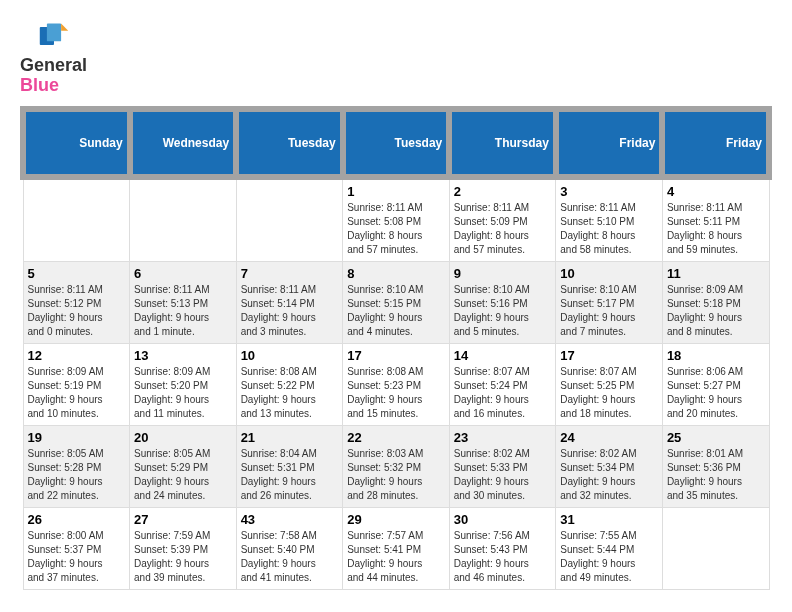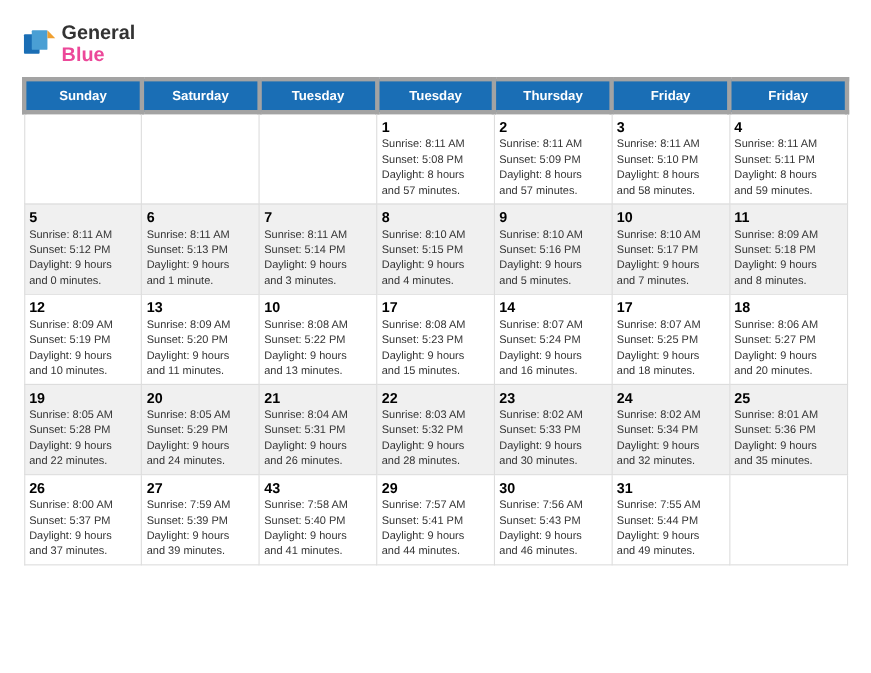--- a/index.html
+++ b/index.html
@@ -20,6 +20,7 @@
       display: flex;
       align-items: center;
       gap: 4px;
+      flex-direction: column;
     }
     .logo-text {
       font-size: 18px;

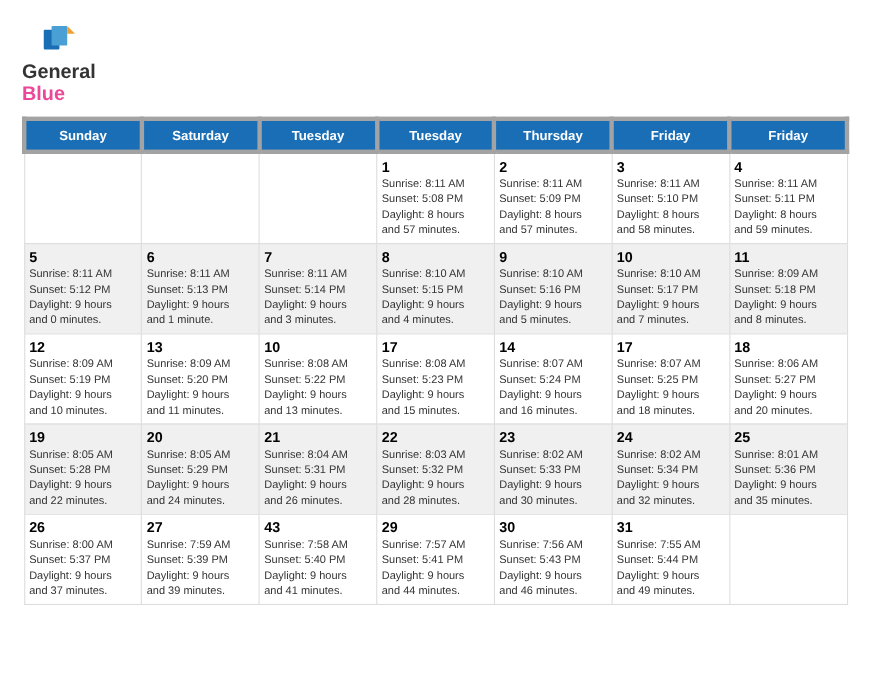--- a/index.html
+++ b/index.html
@@ -58,11 +58,11 @@
       color: #fff;
     }
     thead th {
-      padding: 6px 4px;
-      text-align: center;
+      padding: 24px 4px;
+      text-align: right;
       font-size: 12px;
       font-weight: bold;
-      border: 4px solid #a3a3a3;
+      border: 6px solid #a3a3a3;
     }
     tbody tr {
       vertical-align: top;

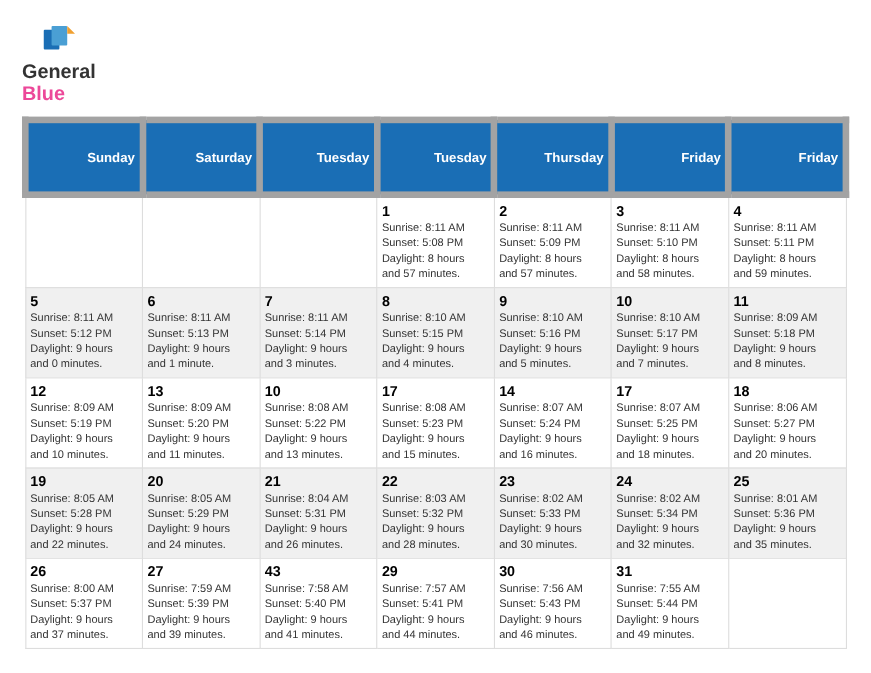--- a/index.html
+++ b/index.html
@@ -118,7 +118,7 @@
   <thead>
     <tr>
     <th>Sunday</th>
-        <th>Saturday</th>
+        <th>Wednesday</th>
         <th>Tuesday</th>
         <th>Tuesday</th>
         <th>Thursday</th>

